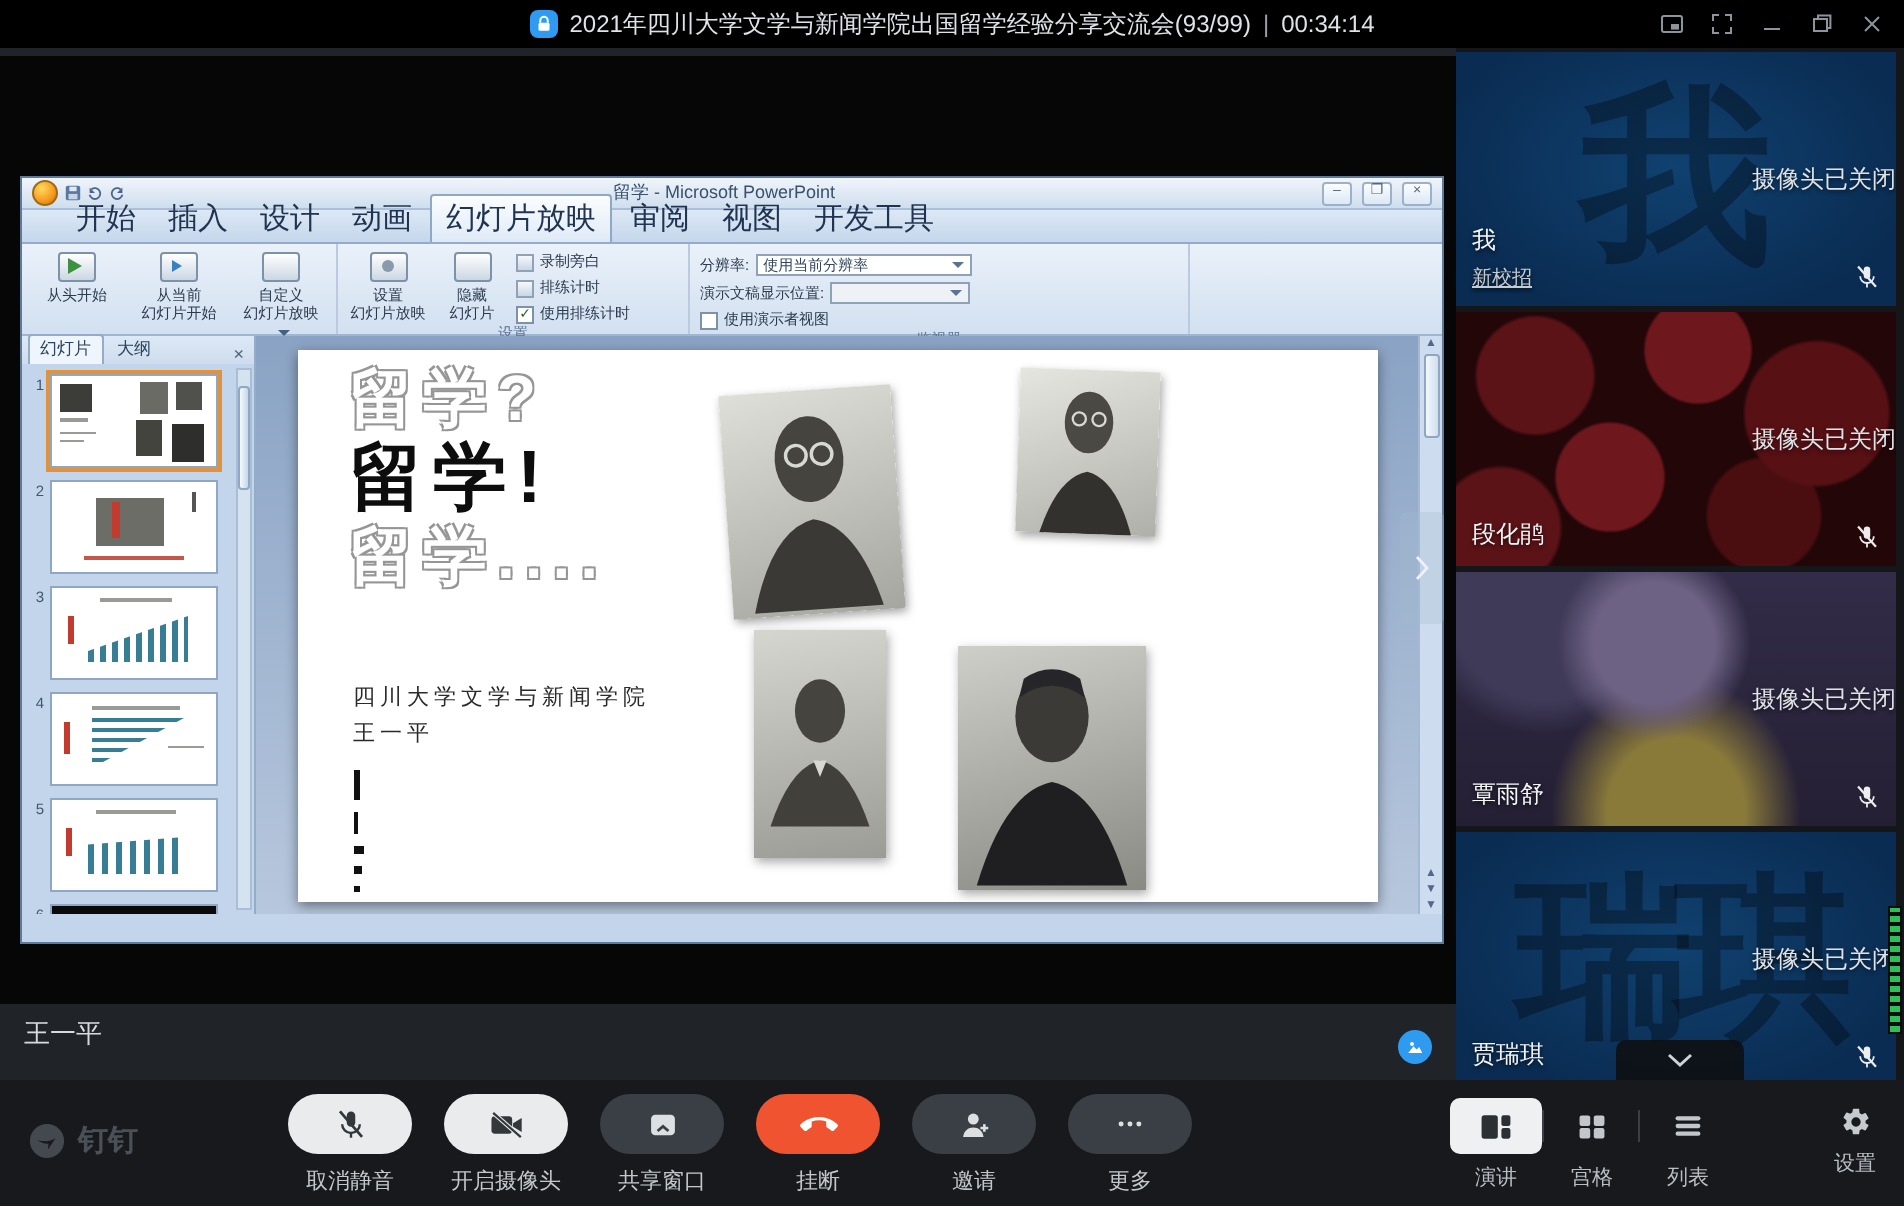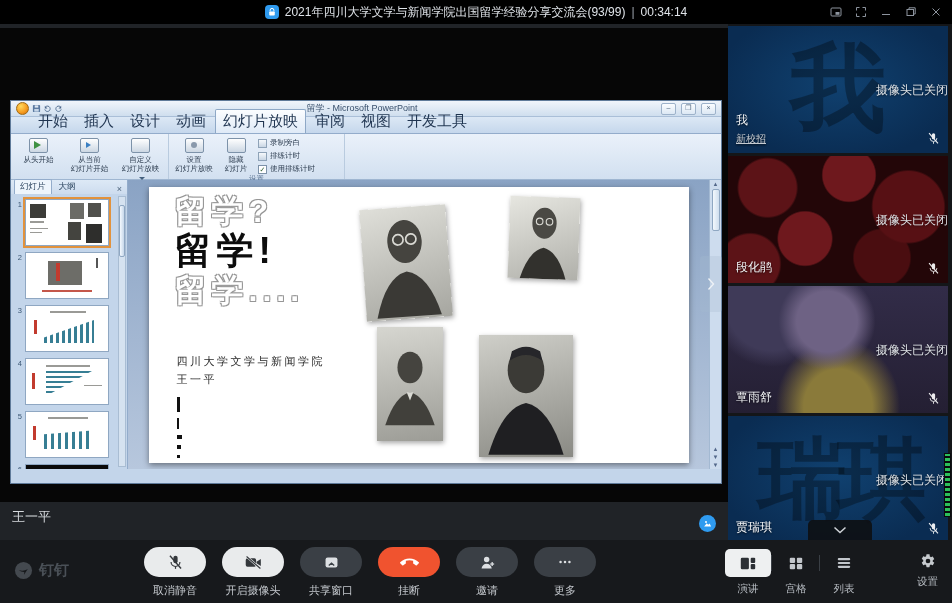--- a/index.html
+++ b/index.html
@@ -23,7 +23,7 @@
                 background:rgba(165,185,210,.28);display:flex;align-items:center;justify-content:center;
                 color:#eef2f6;font-size:15px;cursor:pointer;}
   
-  .ppt{position:absolute;left:10px;top:72px;width:712px;height:384px;background:#c3d5ea;
+  .ppt{position:absolute;left:10px;top:60px;width:712px;height:384px;background:#c3d5ea;
        border:1px solid #5f7globalcolor;border:1px solid #5f7a99;box-sizing:border-box;color:#2b3b4e;}
   .ppt-titlebar{height:15px;background:linear-gradient(#f0f5fb,#cfdeee);display:flex;align-items:center;
                 padding:0 5px;gap:3px;border-bottom:1px solid #aabfd8;}

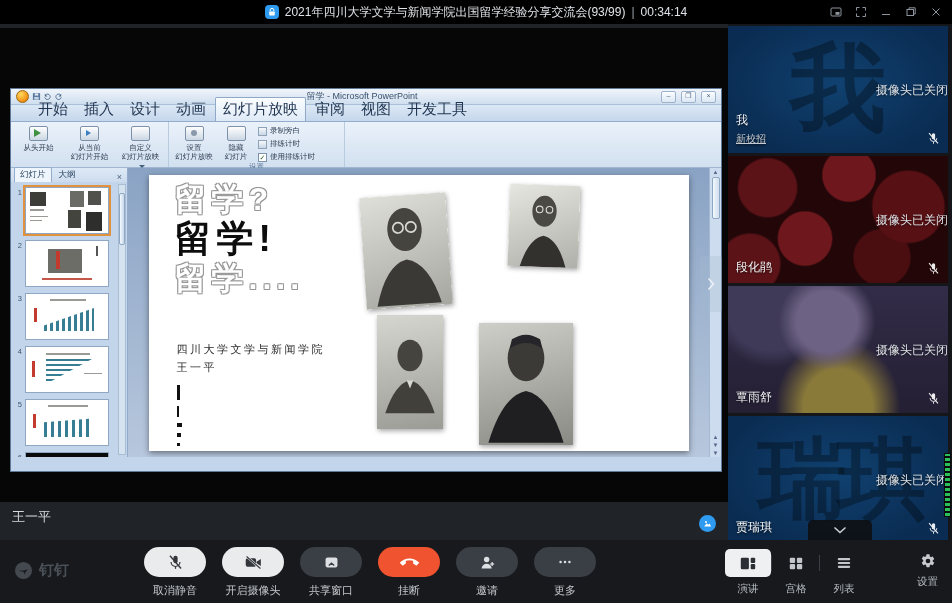--- a/index.html
+++ b/index.html
@@ -346,6 +346,30 @@
             <div class="rlabel">设置</div>
           </div>
 
+          <div class="rgroup" style="width:250px;">
+            <div class="rbody">
+              <span class="g3rows">
+                <span class="srow">
+                    <span>分辨率:</span>
+                  <span class="dd" style="width:108px;">
+                      <span>使用当前分辨率</span>
+                      <span class="arr"></span>
+                    </span>
+                  </span>
+                <span class="srow">
+                    <span>演示文稿显示位置:</span>
+                  <span class="dd" style="width:70px;background:#eef2f7;">
+                      <span class="arr"></span>
+                    </span>
+                  </span>
+                <span class="srow">
+                    <span class="cb"></span>
+                    <span>使用演示者视图</span>
+                  </span>
+              </span>
+            </div>
+            <div class="rlabel">监视器</div>
+          </div>
           <div class="rgroup" style="flex:1;border-right:none;"></div>
         </div>
 

